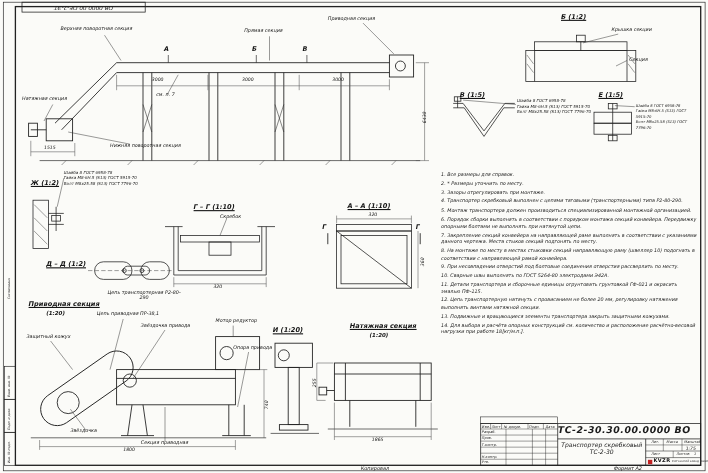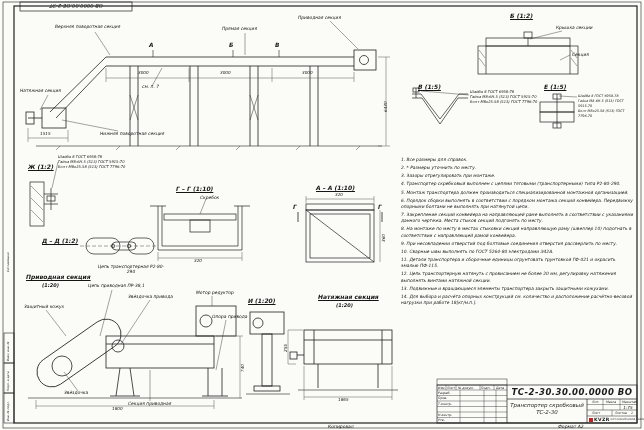--- a/index.html
+++ b/index.html
@@ -23,7 +23,7 @@
   .notes { position:absolute; left:401px; top:157px; width:233px; }
   .note { font-size:4.4px; line-height:1.4; font-style:italic; margin-bottom:2px; white-space:normal; }
   .tb { position:absolute; font-size:3.2px; font-style:italic; white-space:nowrap; }
-  .tb-designation { position:absolute; left:507px; top:387px; width:130px; text-align:center; font-size:8.5px; font-weight:bold; font-style:italic; letter-spacing:0.5px; }
+  .tb-designation { position:absolute; left:507px; top:387px; width:130px; font-size:8.5px; font-weight:bold; font-style:italic; letter-spacing:0.5px; }
   .tb-name { position:absolute; left:508px; top:402px; width:78px; text-align:center; font-size:5.5px; font-style:italic; white-space:normal; line-height:1.25; }
   .tb-scale { position:absolute; left:620px; top:405px; width:16px; text-align:center; font-size:4.2px; font-style:italic; }
   .logo { position:absolute; left:589px; top:417px; display:flex; align-items:center; gap:1px; }

